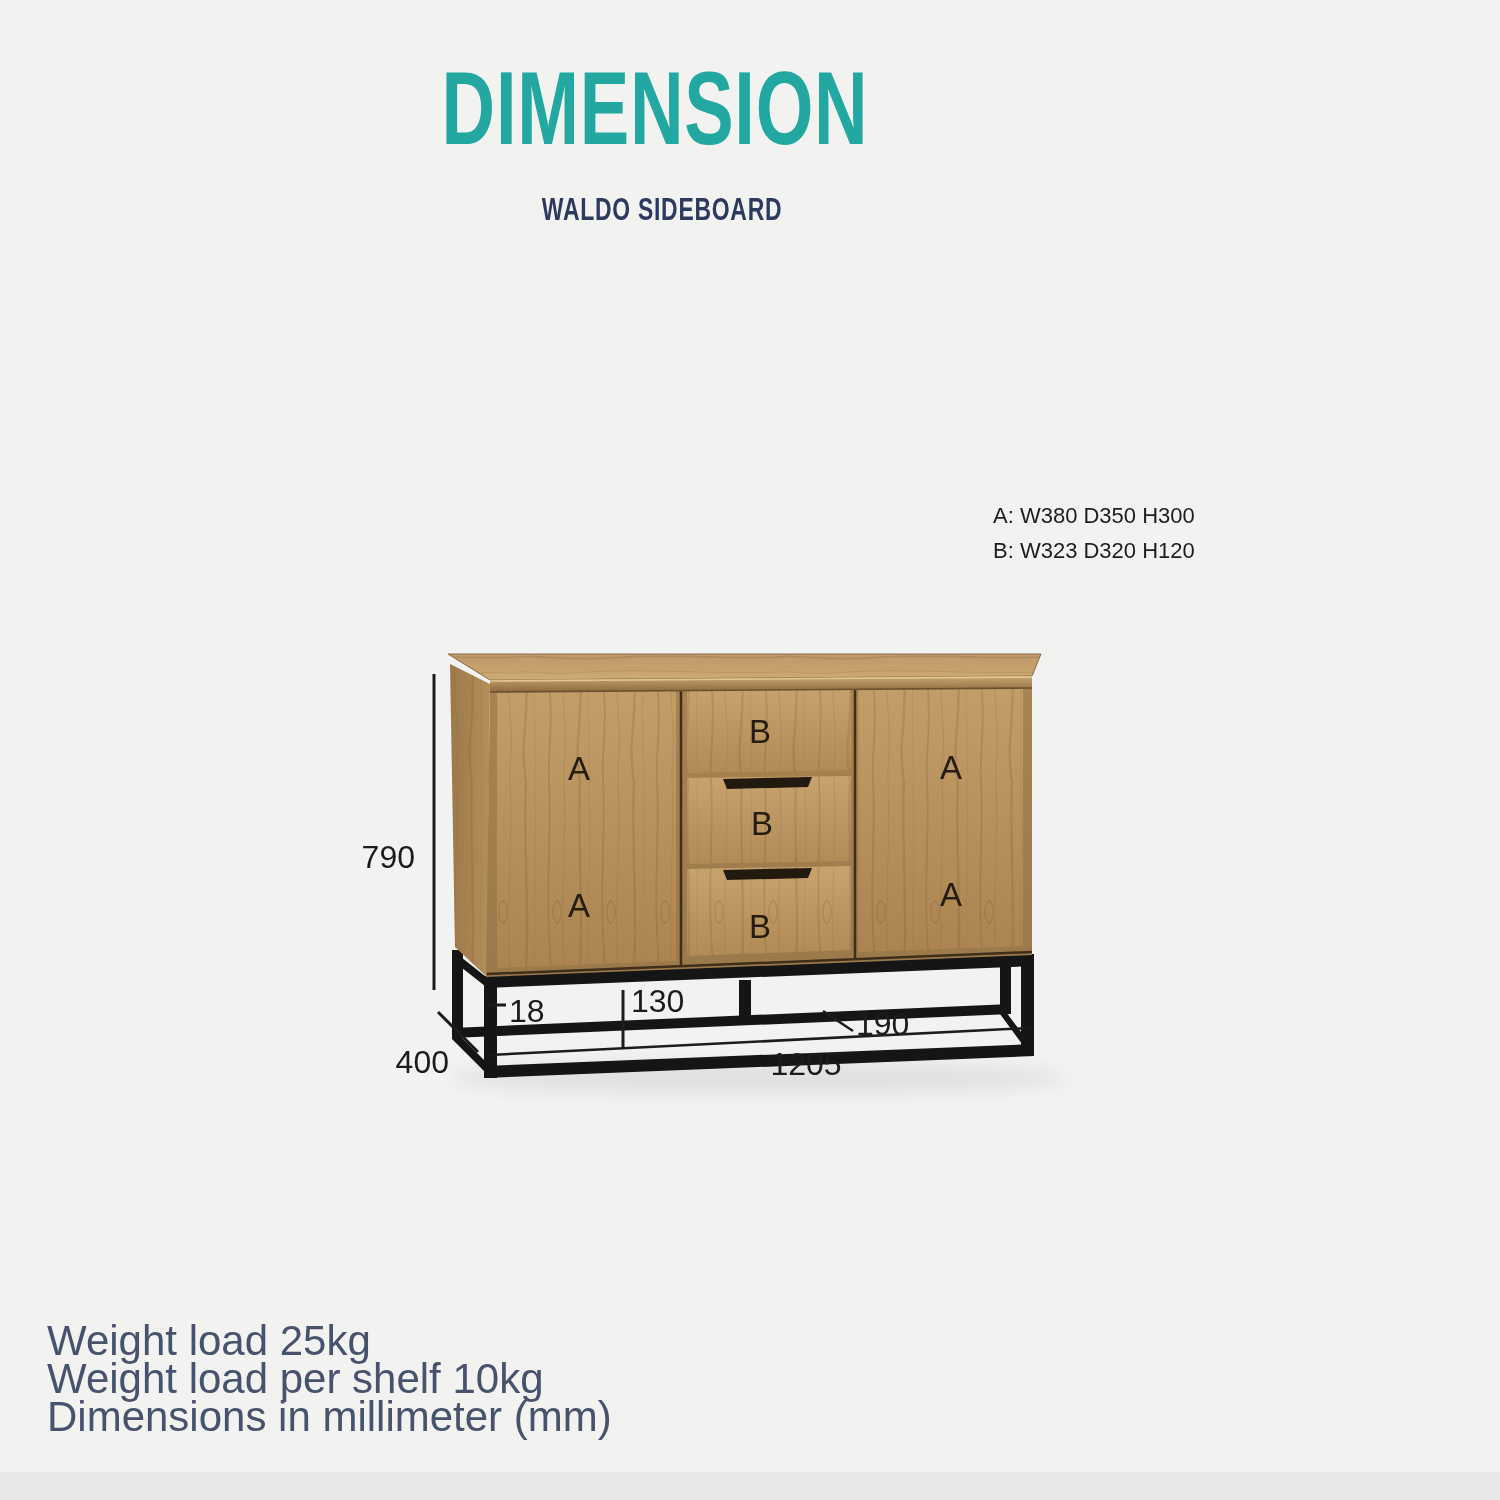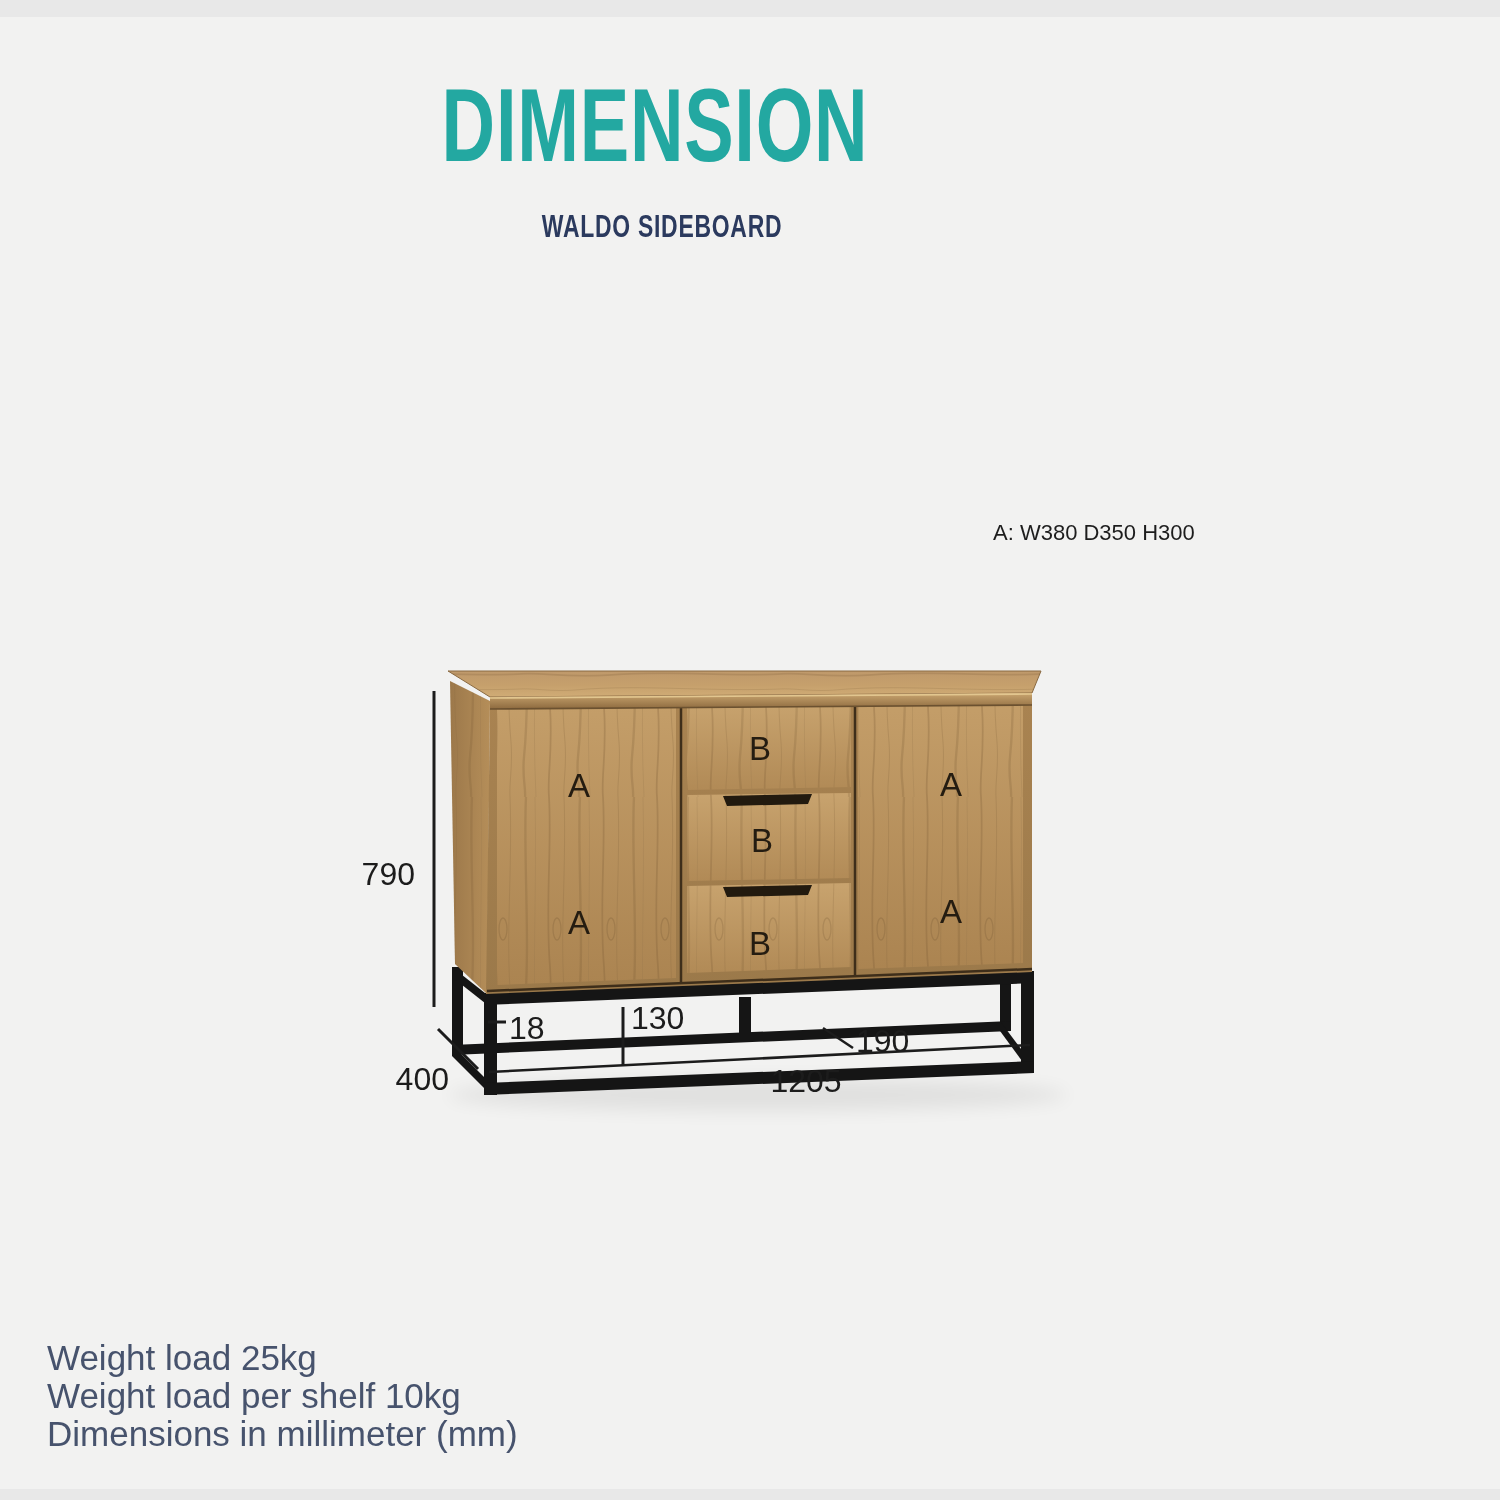--- a/index.html
+++ b/index.html
@@ -4,7 +4,7 @@
 <style>
   html,body{margin:0;padding:0;background:#e8e8e8;}
   #canvas{
-    position:relative;width:1500px;height:1472px;margin:17px auto;
+    position:relative;width:1500px;height:1472px;margin:0 auto;
     background:#f2f2f1;overflow:hidden;
     font-family:"Liberation Sans", sans-serif;
   }

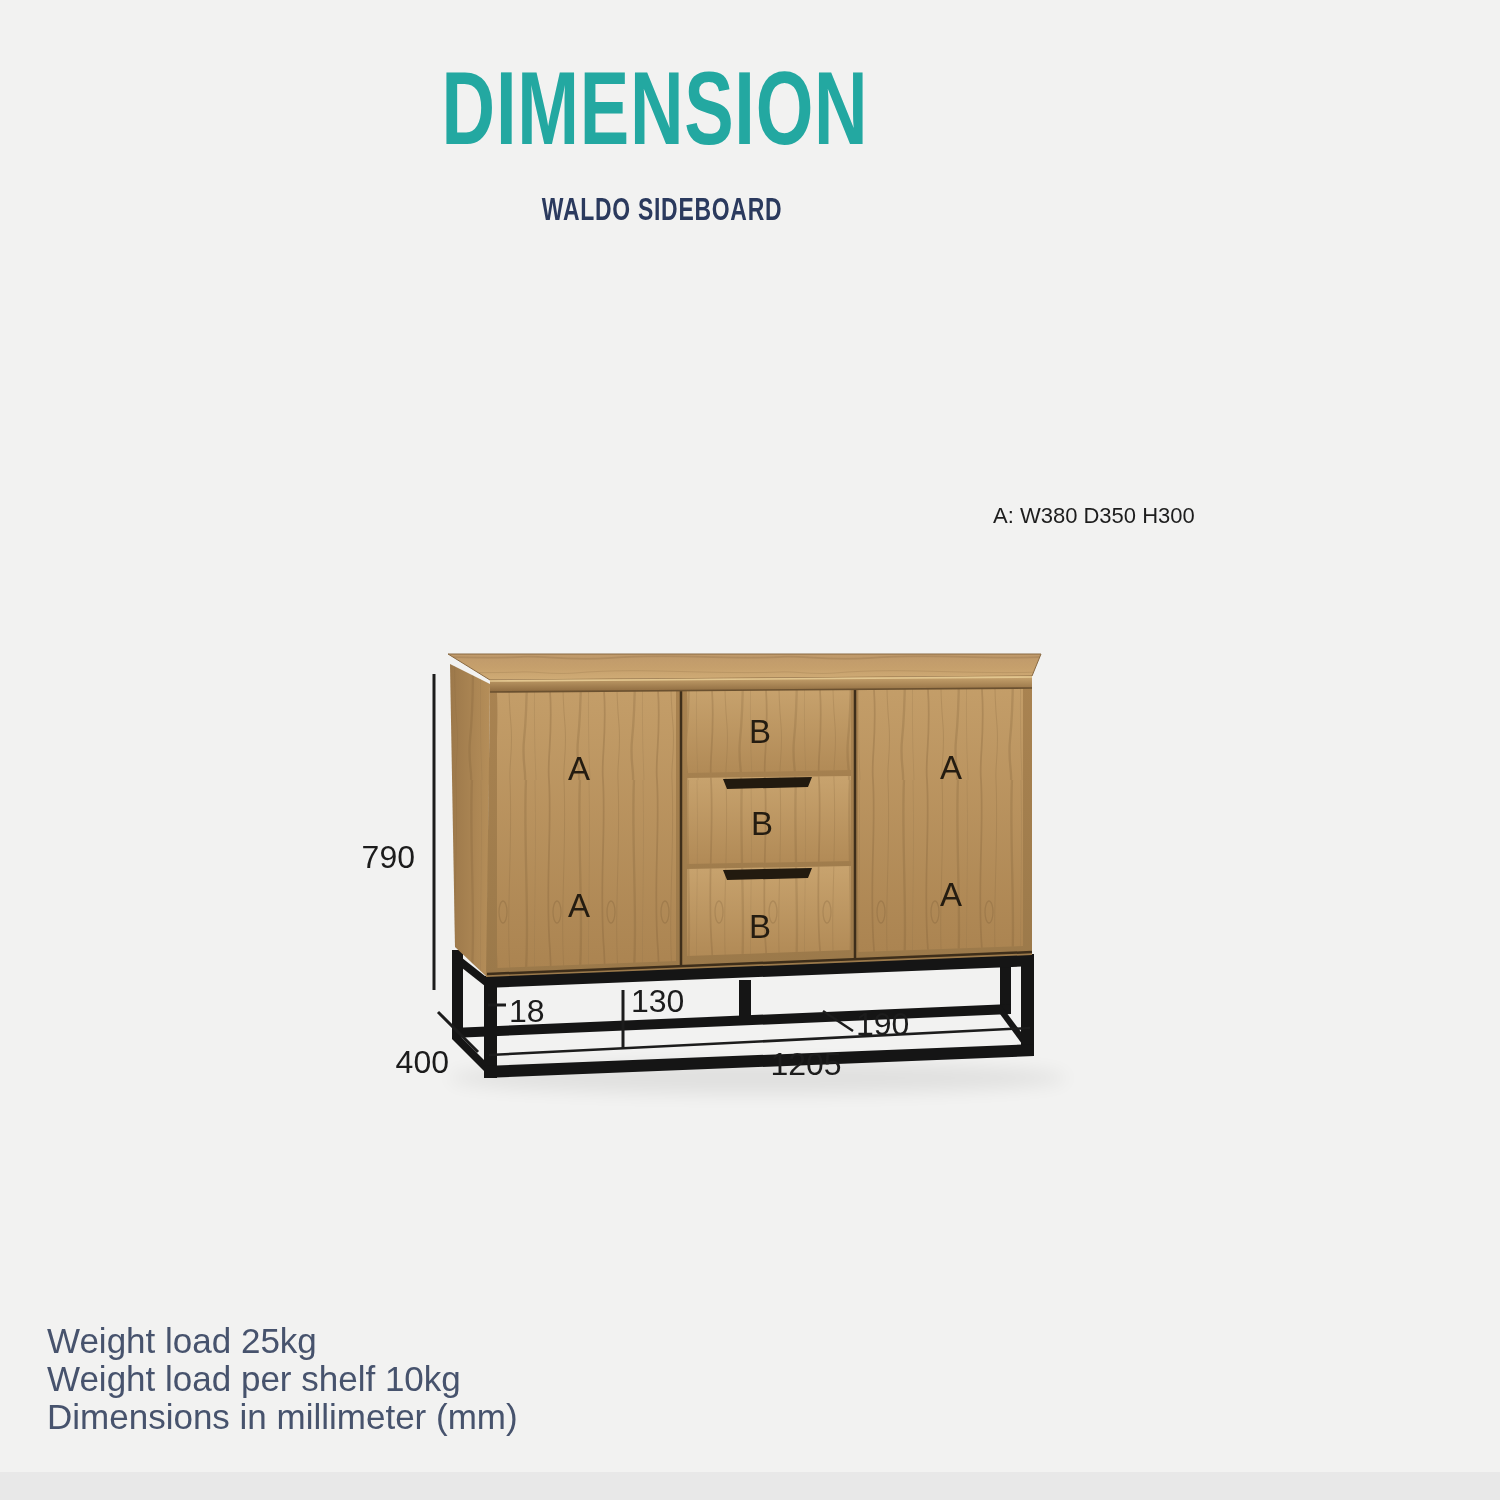--- a/index.html
+++ b/index.html
@@ -43,6 +43,7 @@
 
   <div class="specs">
     <div>A: W380 D350 H300</div>
+    <div>B: W323 D320 H120</div>
   </div>
 
   <svg width="1500" height="1500" viewBox="0 0 1500 1500">

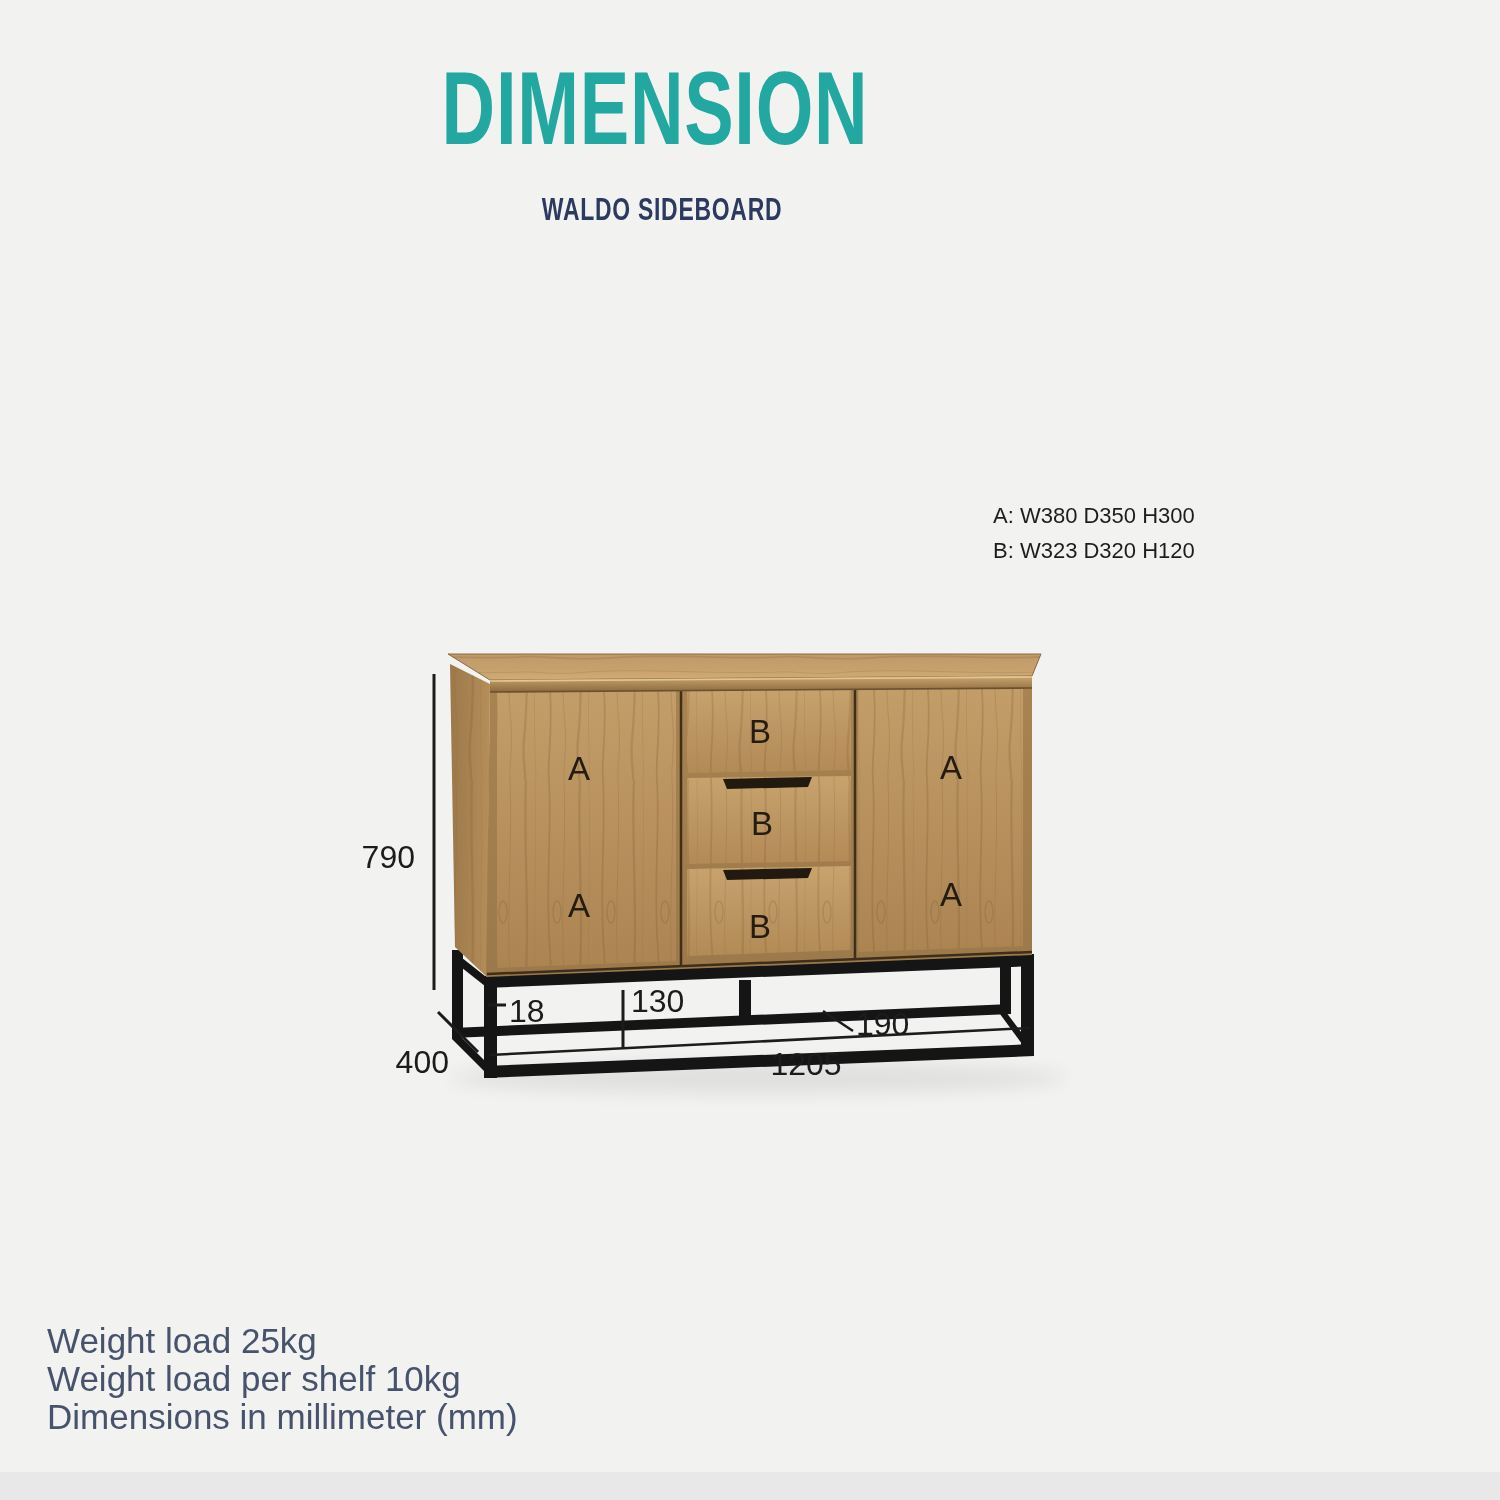--- a/index.html
+++ b/index.html
@@ -26,7 +26,7 @@
   }
   .footer{
     position:absolute;left:47px;top:1322px;
-    font-size:35px;line-height:38px;color:#47536d;white-space:nowrap;
+    font-size:42px;line-height:38px;color:#47536d;white-space:nowrap;
   }
   svg{position:absolute;left:0;top:0;}
   svg text{font-family:"Liberation Sans", sans-serif;}

